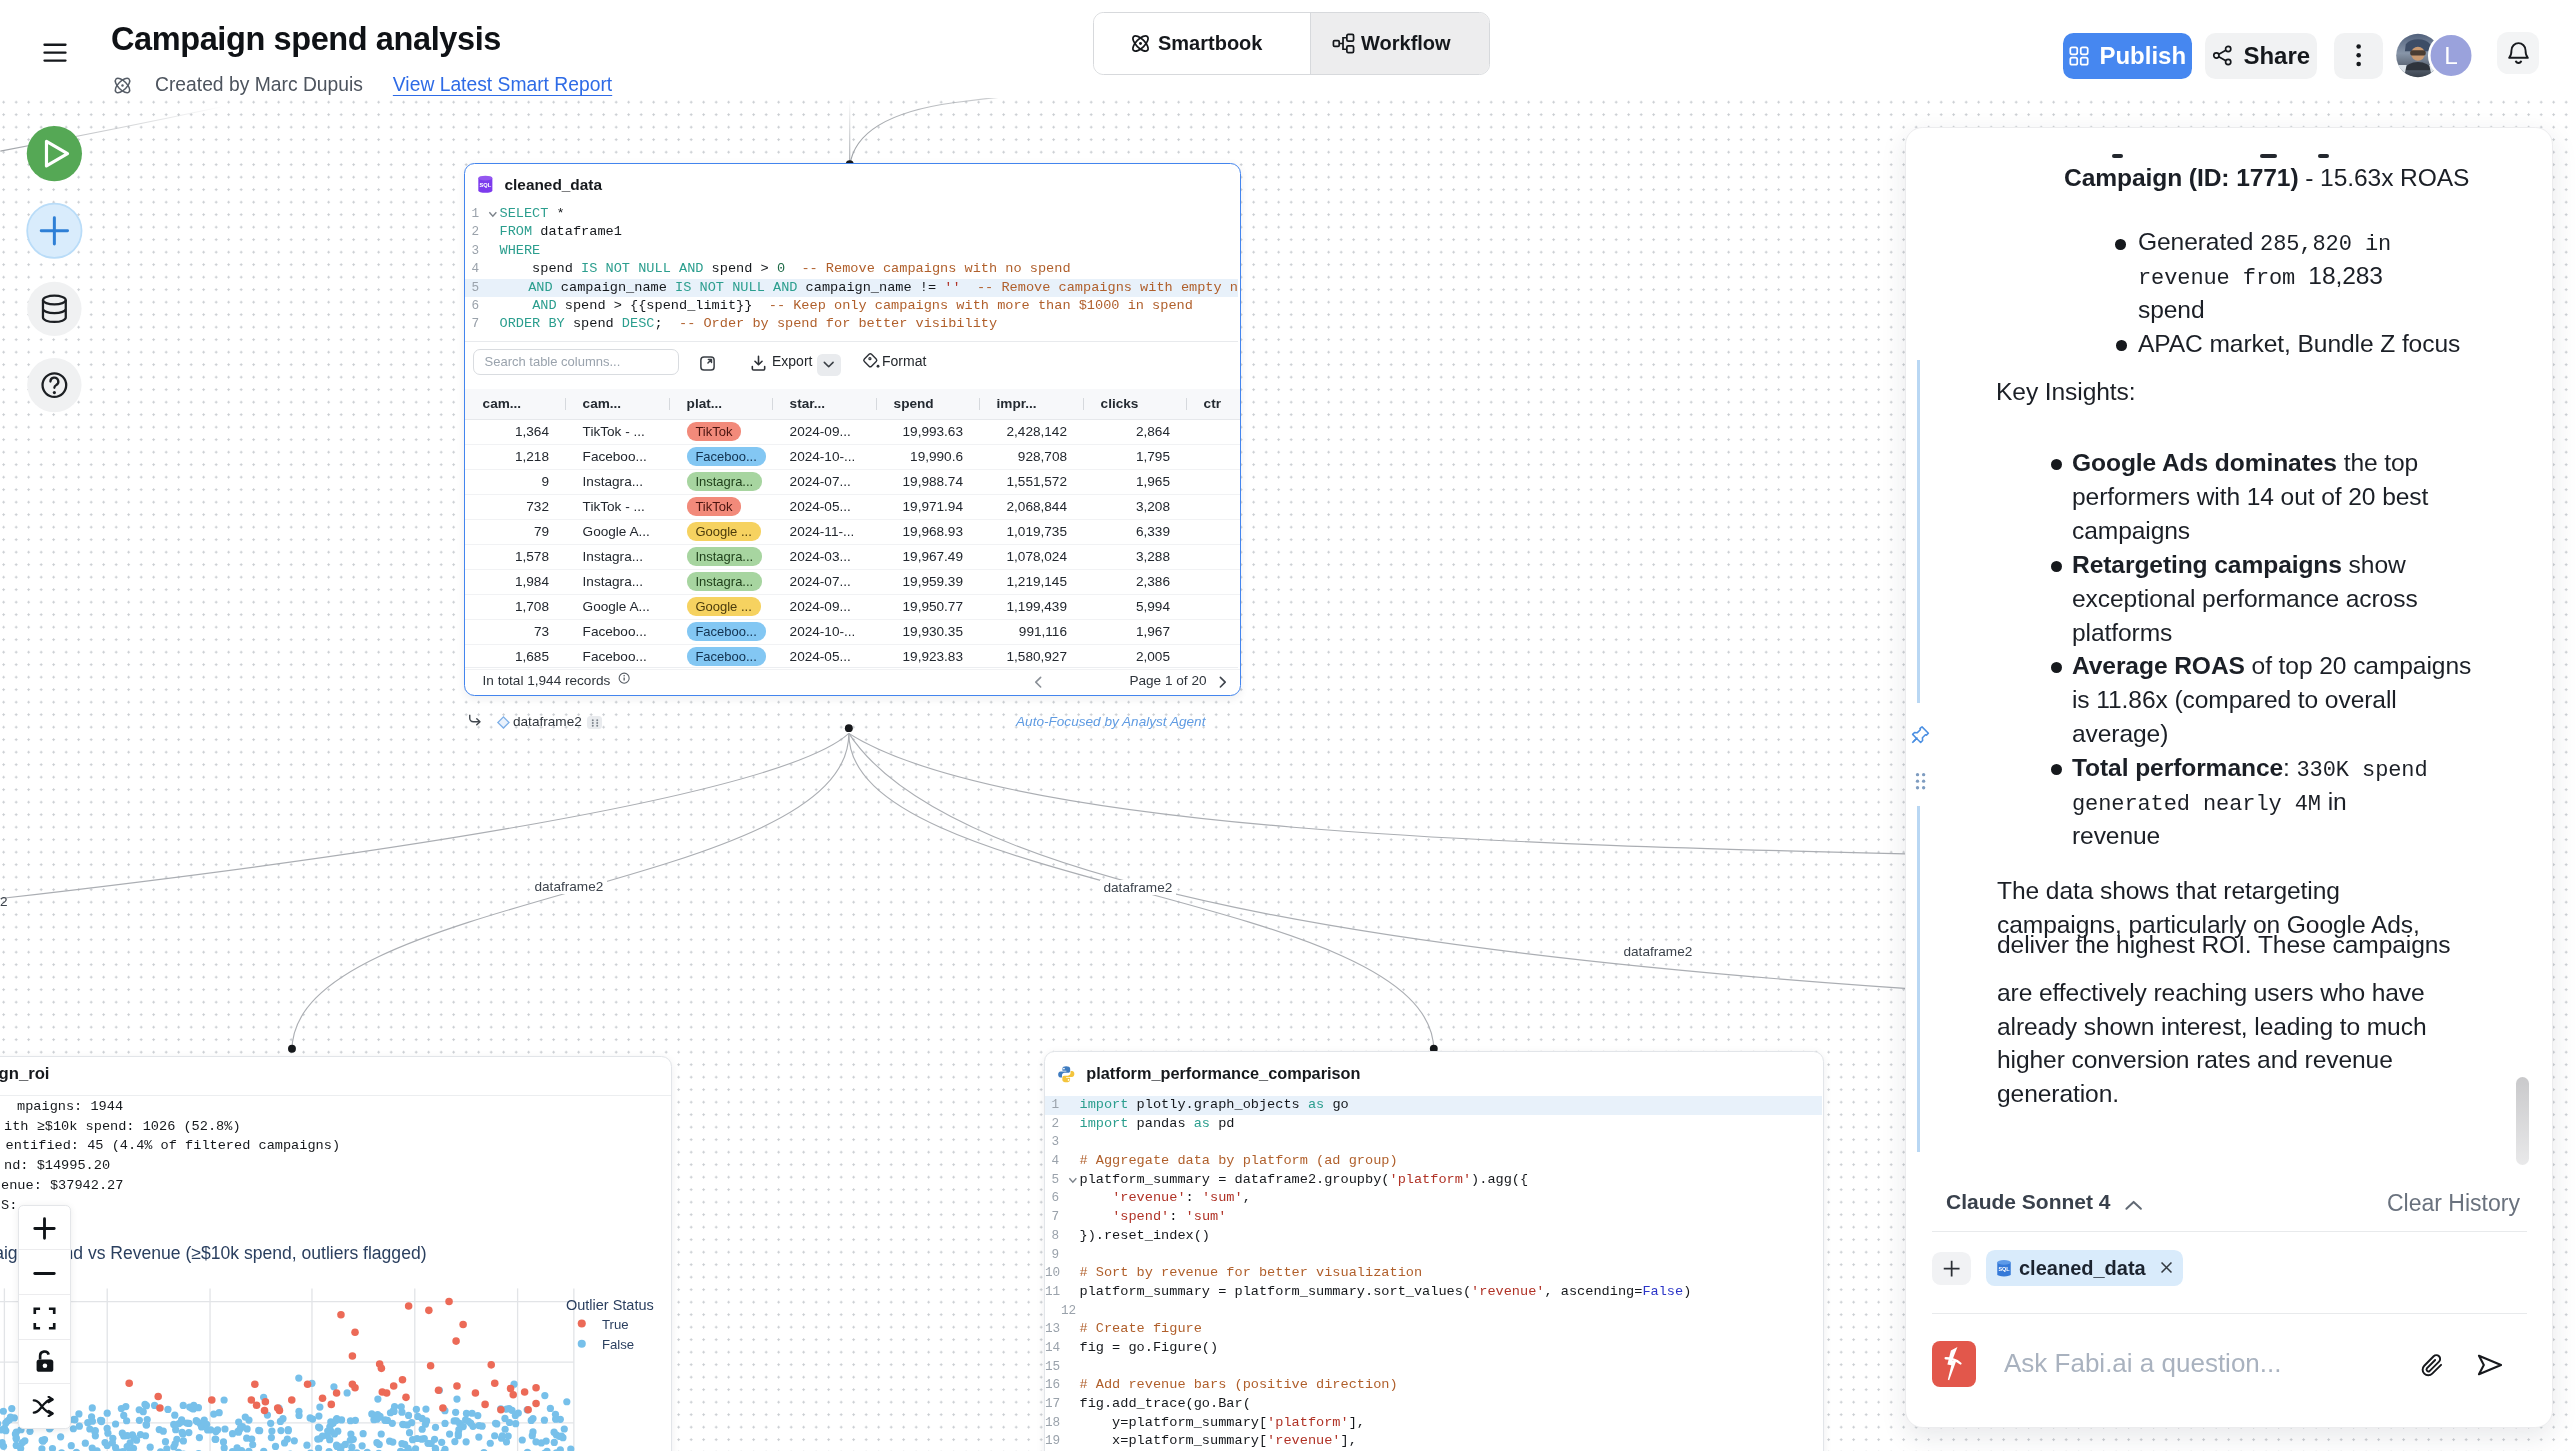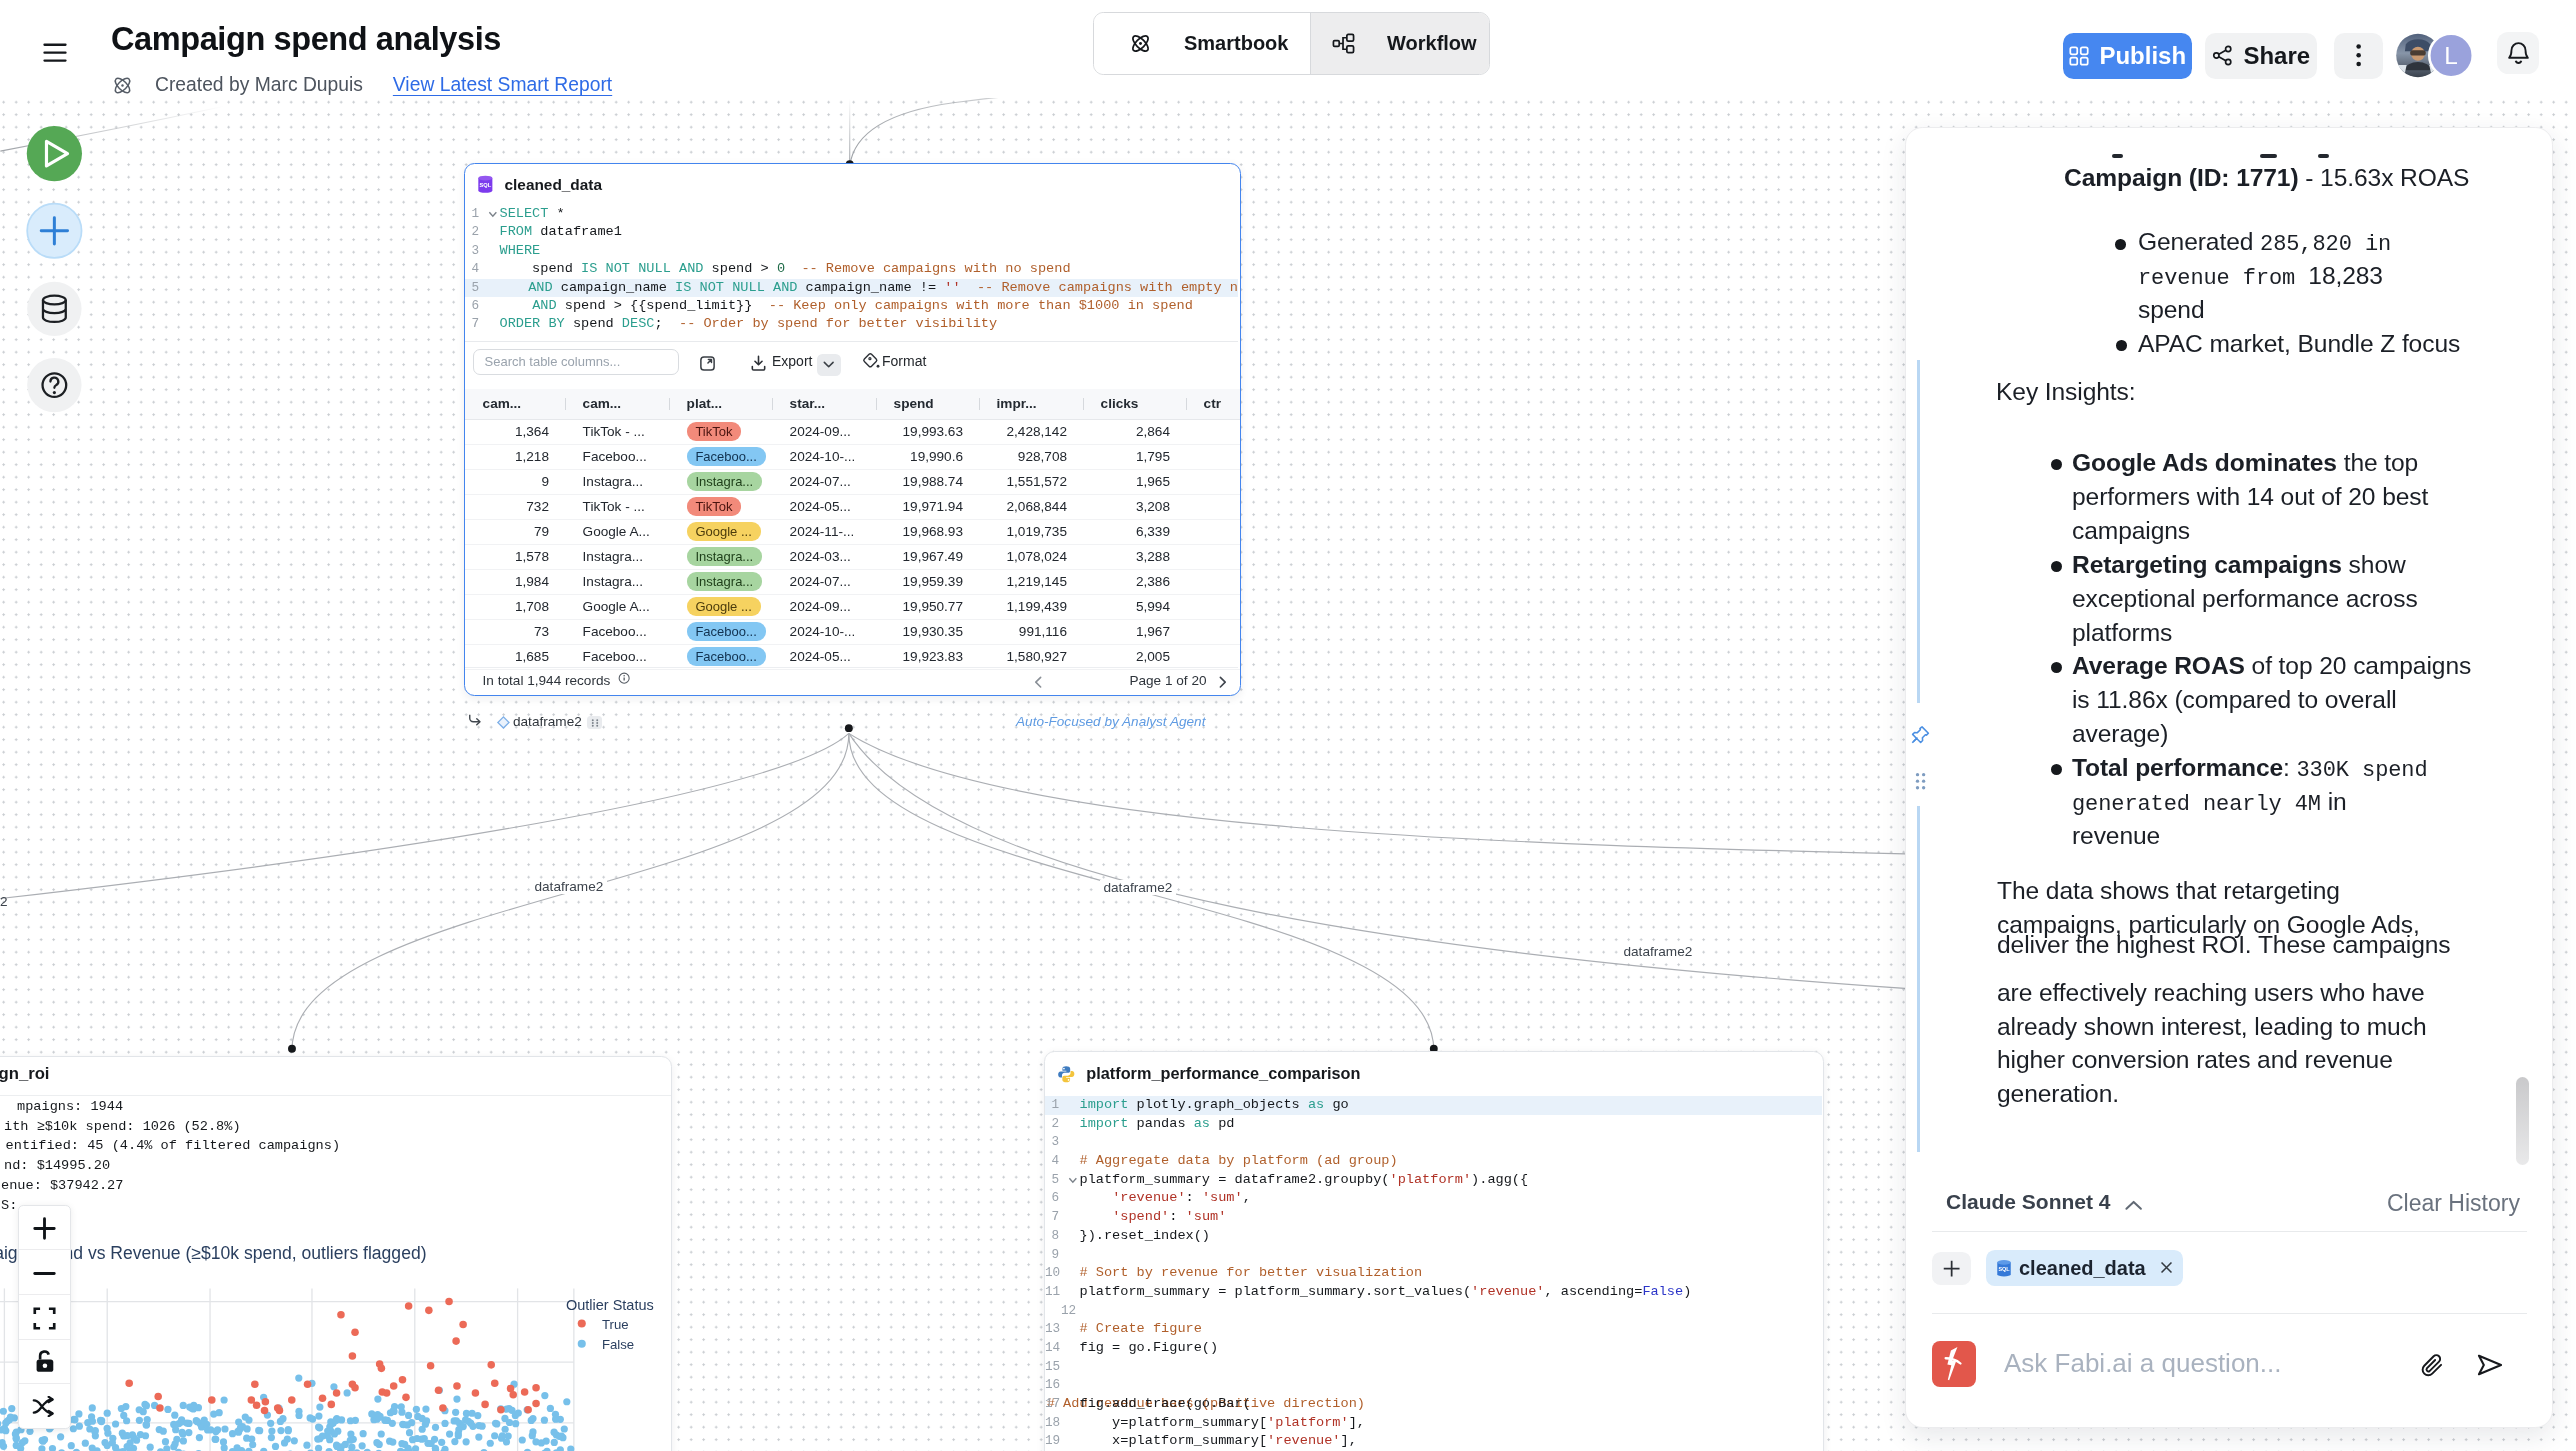--- a/index.html
+++ b/index.html
@@ -23,7 +23,7 @@
   
   #seg { position:absolute; left:1093px; top:12.3px; width:397px; height:63px; border:0.9px solid #d7d9dc;
      border-radius:10.5px; background:#fff; display:flex; overflow:hidden; }
-  .segitem { display:flex; align-items:center; gap:32px; font-size:20px; font-weight:700; }
+  .segitem { display:flex; align-items:center; gap:6px; font-size:20px; font-weight:700; }
   #seg .s1 { width:216px; background:#fff; justify-content:flex-start; padding-left:35px; }
   #seg .s2 { flex:1; background:#ededee; border-left:0.9px solid #d7d9dc; justify-content:flex-start; padding-left:21px; }
   .btn { position:absolute; border-radius:10.5px; display:flex; align-items:center; justify-content:center; gap:10.5px;

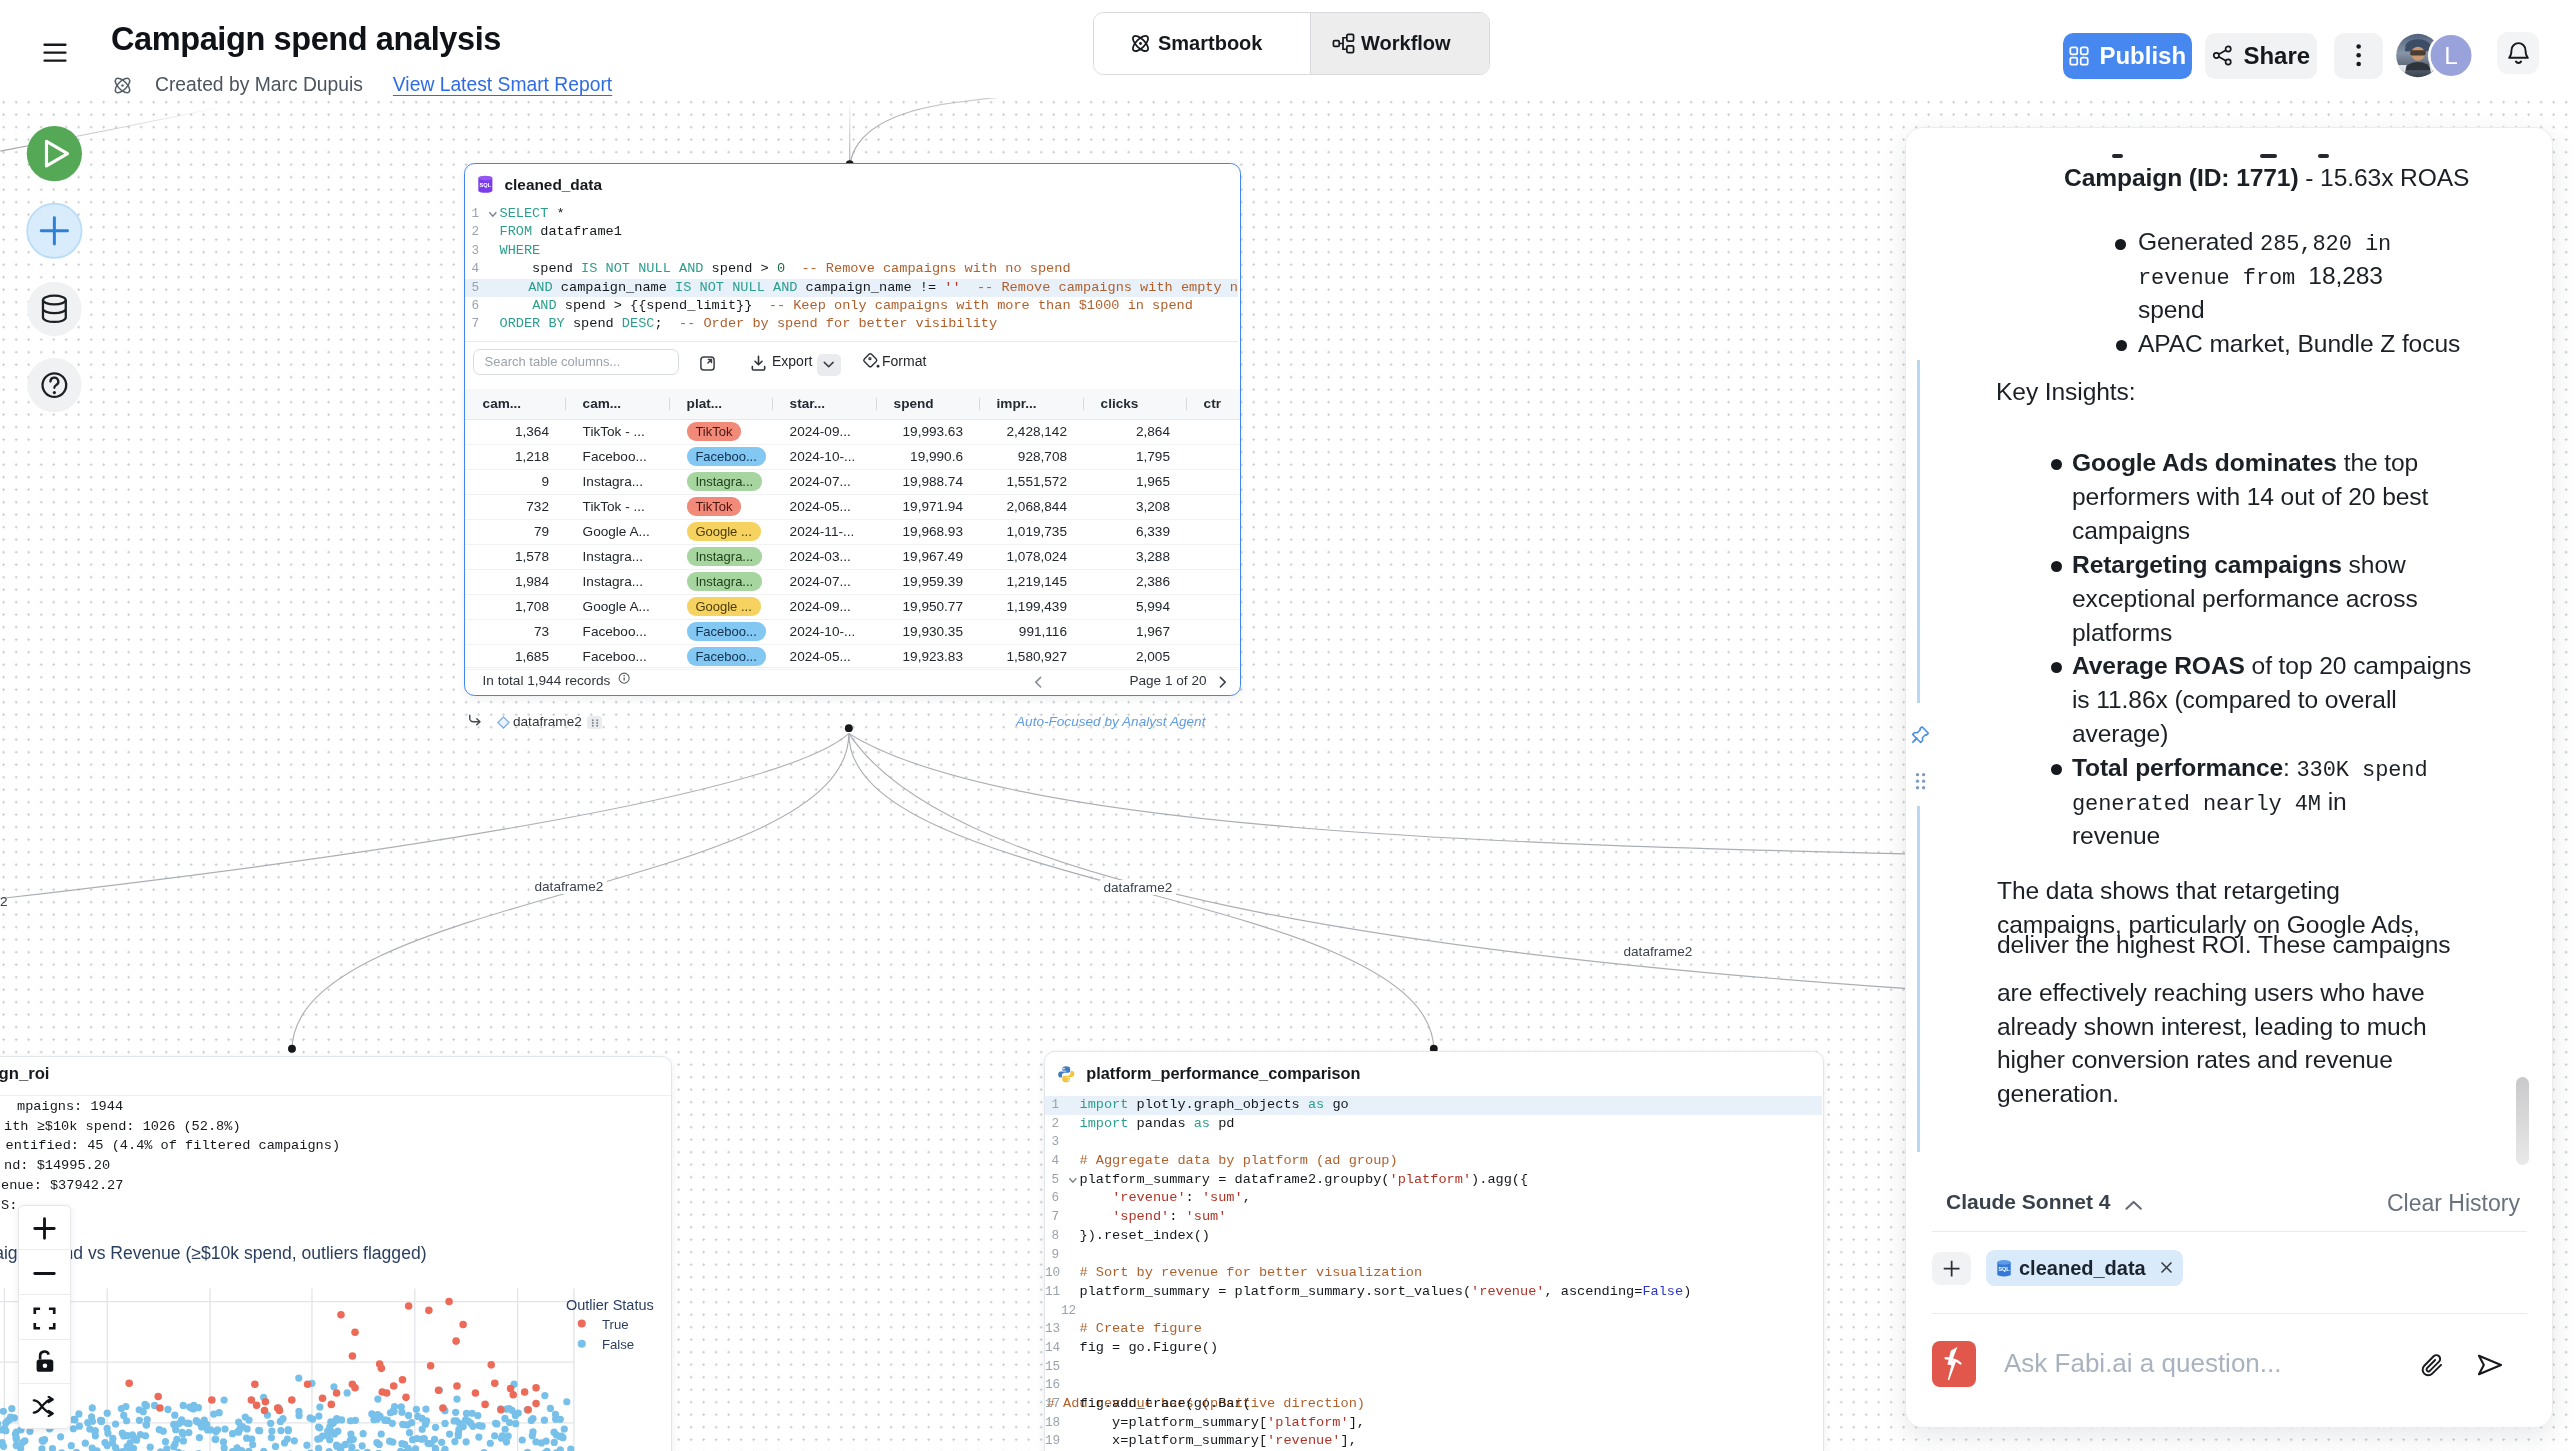--- a/index.html
+++ b/index.html
@@ -321,7 +321,7 @@
 <div class="codeline" style="height:18.7px;line-height:18.7px;"><span class="ln">13</span><span style="width:9.7px"></span><span style="flex:1;padding-left:1.8px"><span class="cm"># Create figure</span></span></div>
 <div class="codeline" style="height:18.7px;line-height:18.7px;"><span class="ln">14</span><span style="width:9.7px"></span><span style="flex:1;padding-left:1.8px">fig = go.Figure()</span></div>
 <div class="codeline" style="height:18.7px;line-height:18.7px;"><span class="ln">15</span><span style="width:9.7px"></span><span style="flex:1;padding-left:1.8px"></span></div>
-<div class="codeline" style="height:18.7px;line-height:18.7px;flex-direction:column;"><span class="ln">16</span><span style="width:9.7px"></span><span style="flex:1;padding-left:1.8px"><span class="cm"># Add revenue bars (positive direction)</span></span></div>
+<div class="codeline" style="height:18.7px;line-height:18.7px;"><span class="ln">16</span><span style="width:9.7px"></span><span style="flex:1;padding-left:1.8px"><span class="cm"># Add revenue bars (positive direction)</span></span></div>
 <div class="codeline" style="height:18.7px;line-height:18.7px;"><span class="ln">17</span><span style="width:9.7px"></span><span style="flex:1;padding-left:1.8px">fig.add_trace(go.Bar(</span></div>
 <div class="codeline" style="height:18.7px;line-height:18.7px;"><span class="ln">18</span><span style="width:9.7px"></span><span style="flex:1;padding-left:1.8px">    y=platform_summary[<span class="st">'platform'</span>],</span></div>
 <div class="codeline" style="height:18.7px;line-height:18.7px;"><span class="ln">19</span><span style="width:9.7px"></span><span style="flex:1;padding-left:1.8px">    x=platform_summary[<span class="st">'revenue'</span>],</span></div>

